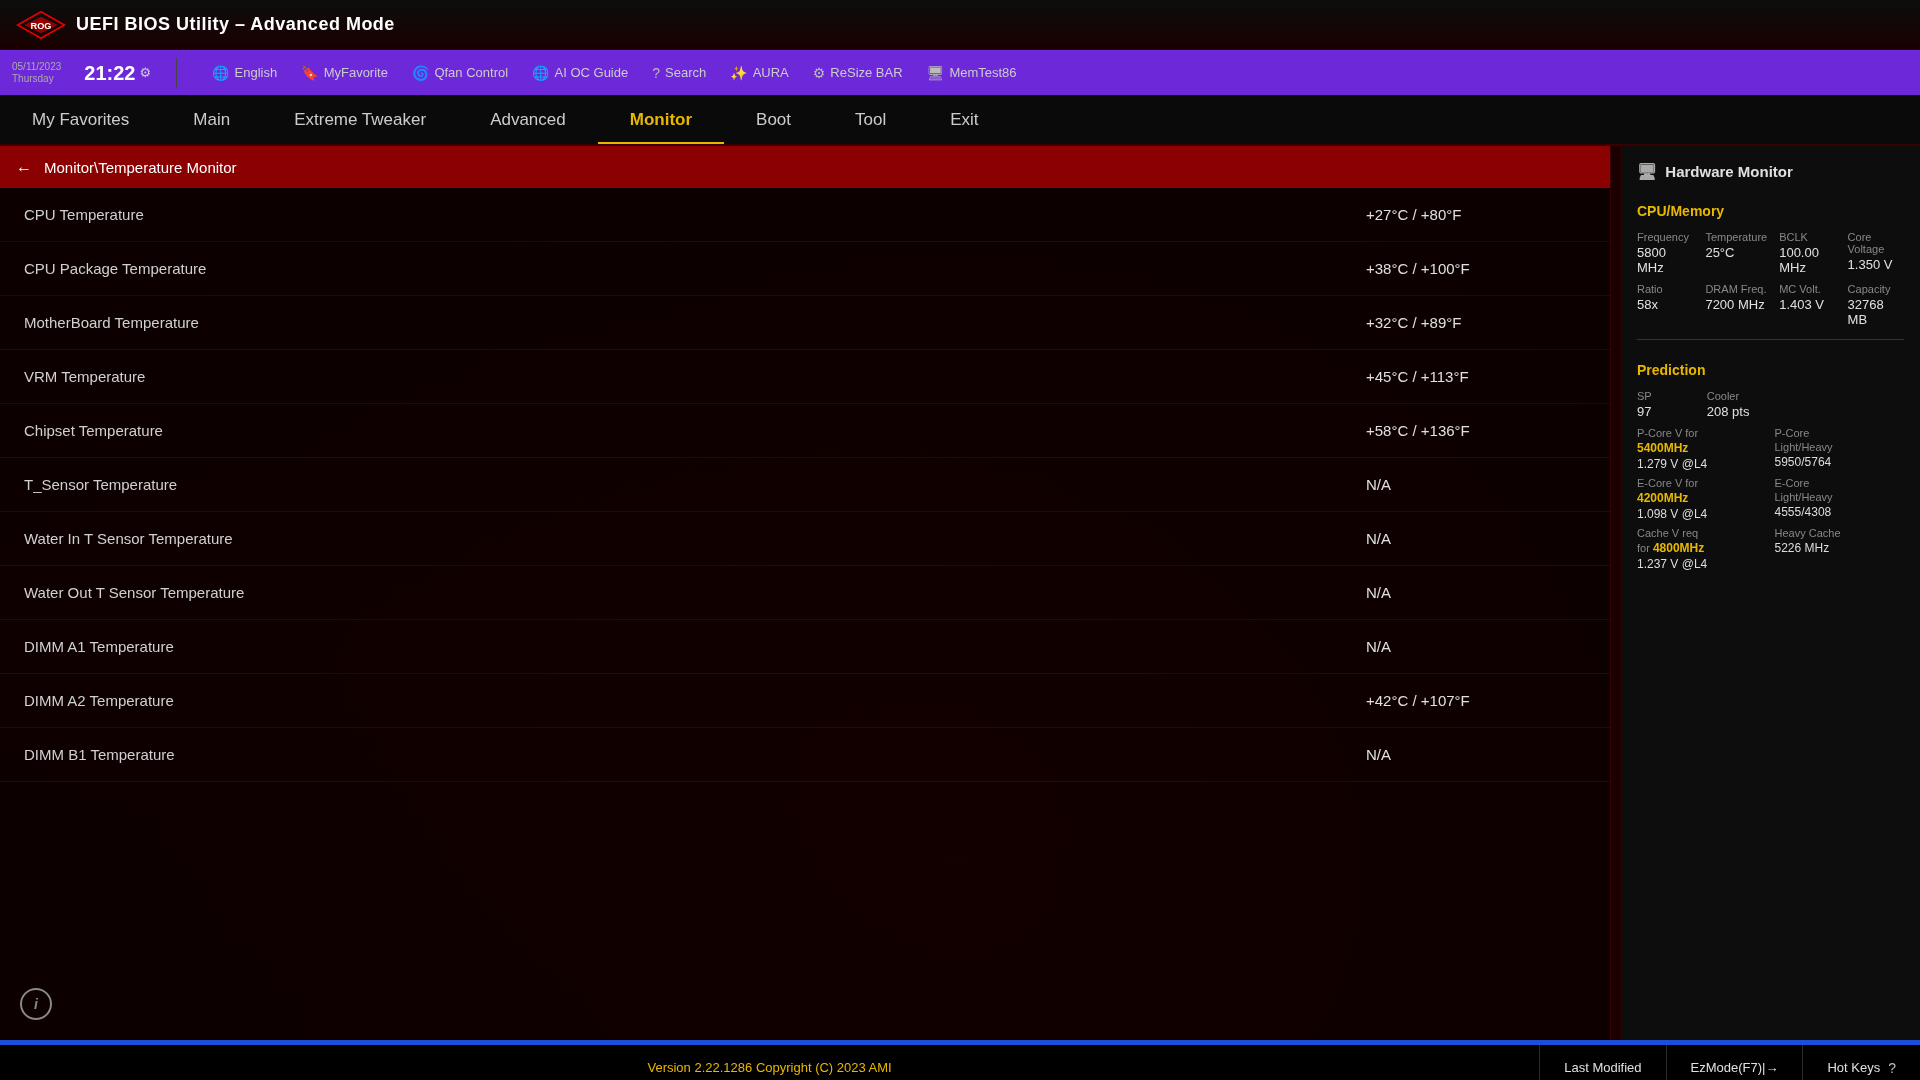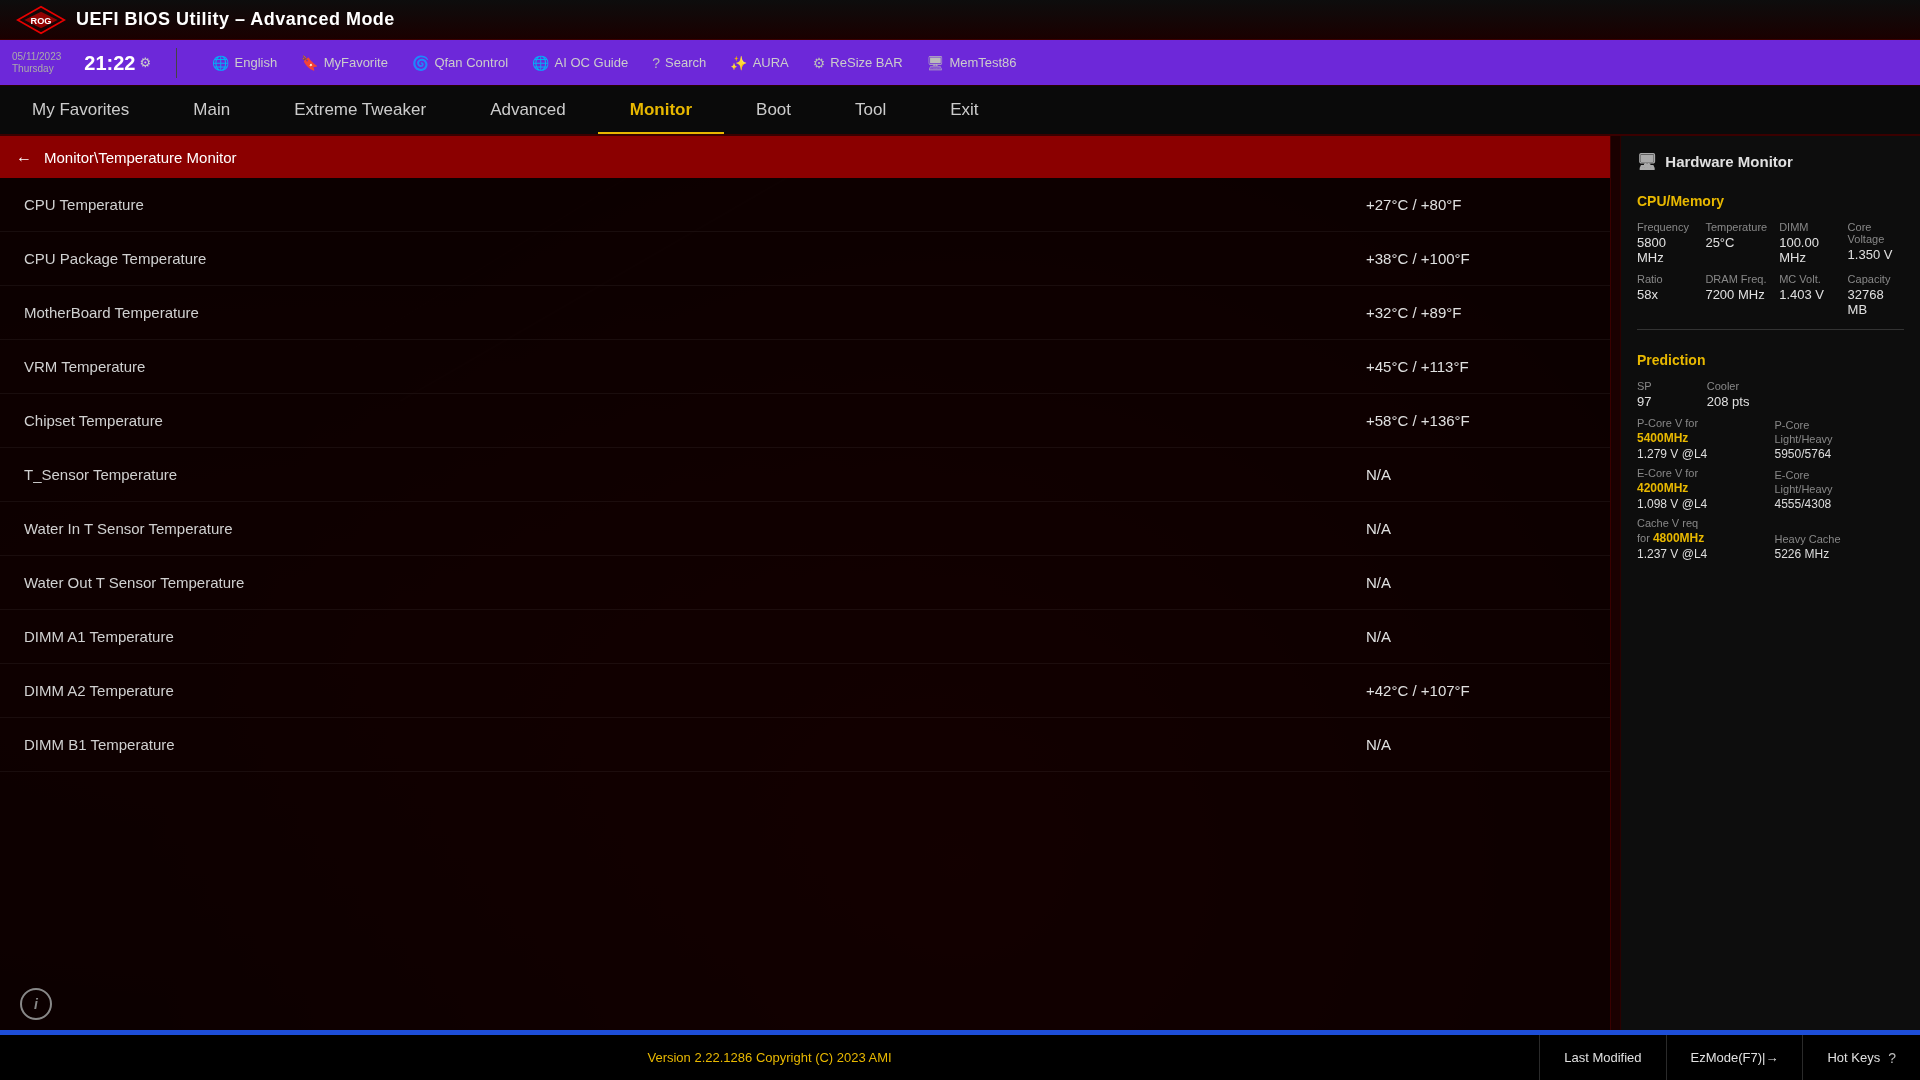--- a/index.html
+++ b/index.html
@@ -57,7 +57,7 @@
       z-index: 10;
       background: linear-gradient(180deg, #0d0d0d 0%, #1a0000 100%);
       border-bottom: 1px solid #3a0000;
-      height: 40px;
+      height: 50px;
       display: flex;
       align-items: center;
       padding: 0 16px;

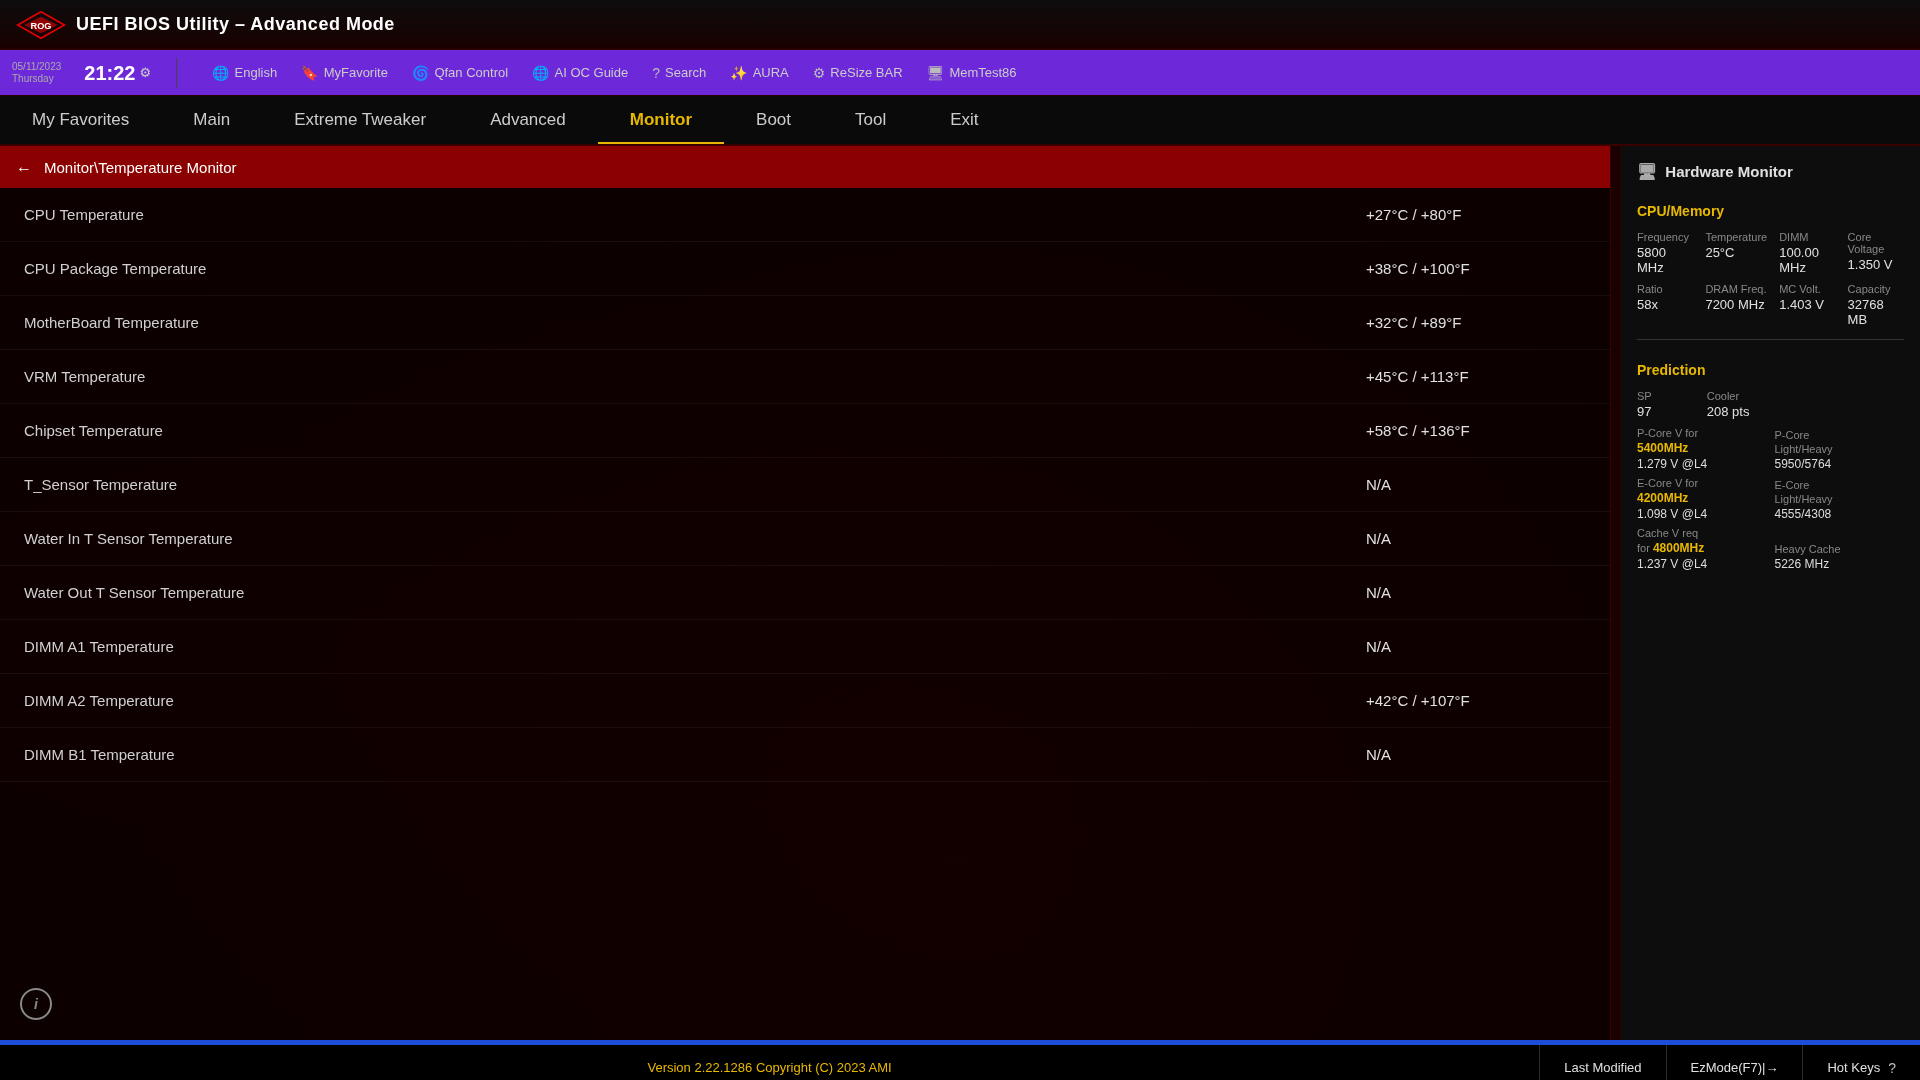--- a/index.html
+++ b/index.html
@@ -610,7 +610,7 @@
         <span class="info-value">25°C</span>
       </div>
       <div class="info-cell">
-        <span class="info-label">DIMM</span>
+        <span class="info-label">BCLK</span>
         <span class="info-value">100.00 MHz</span>
       </div>
       <div class="info-cell">

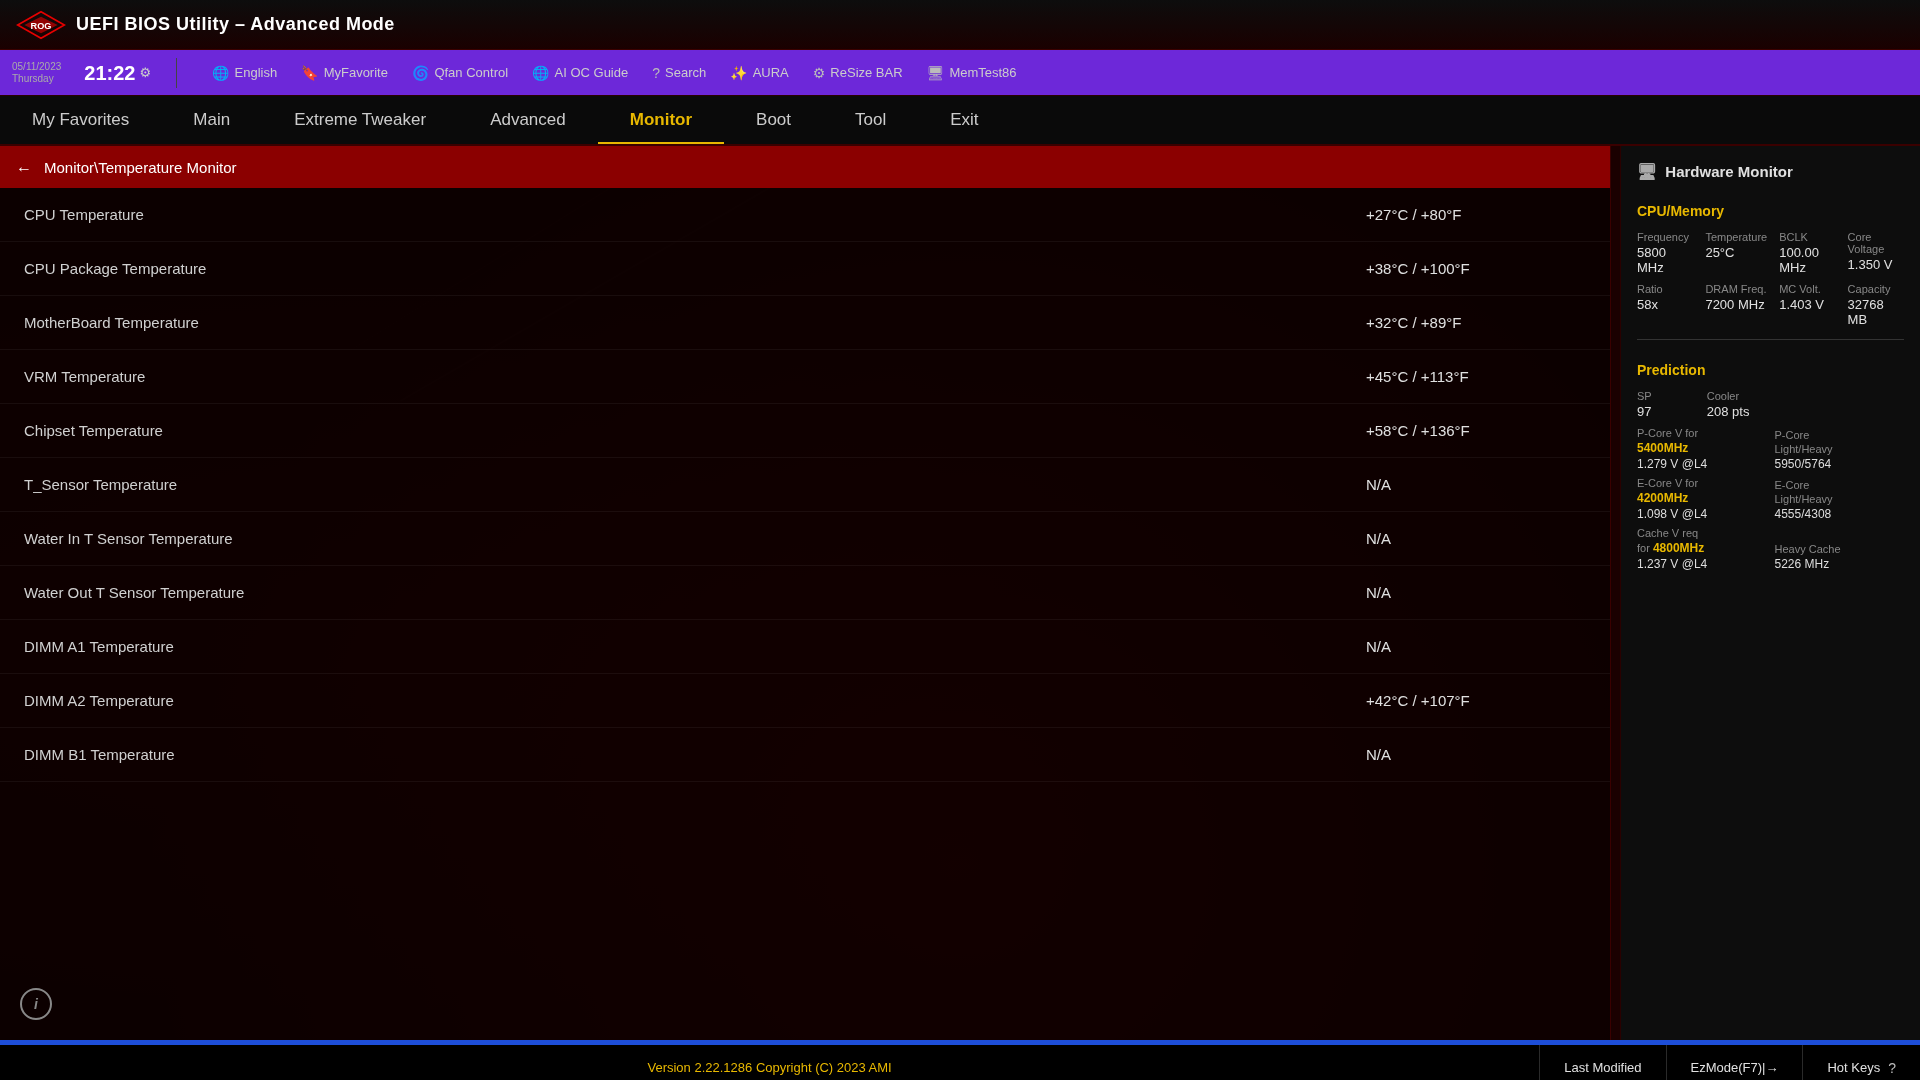--- a/index.html
+++ b/index.html
@@ -409,7 +409,6 @@
       display: flex;
       gap: 8px;
       margin-bottom: 6px;
-      align-items: flex-end;
     }
 
     .pred-col {

